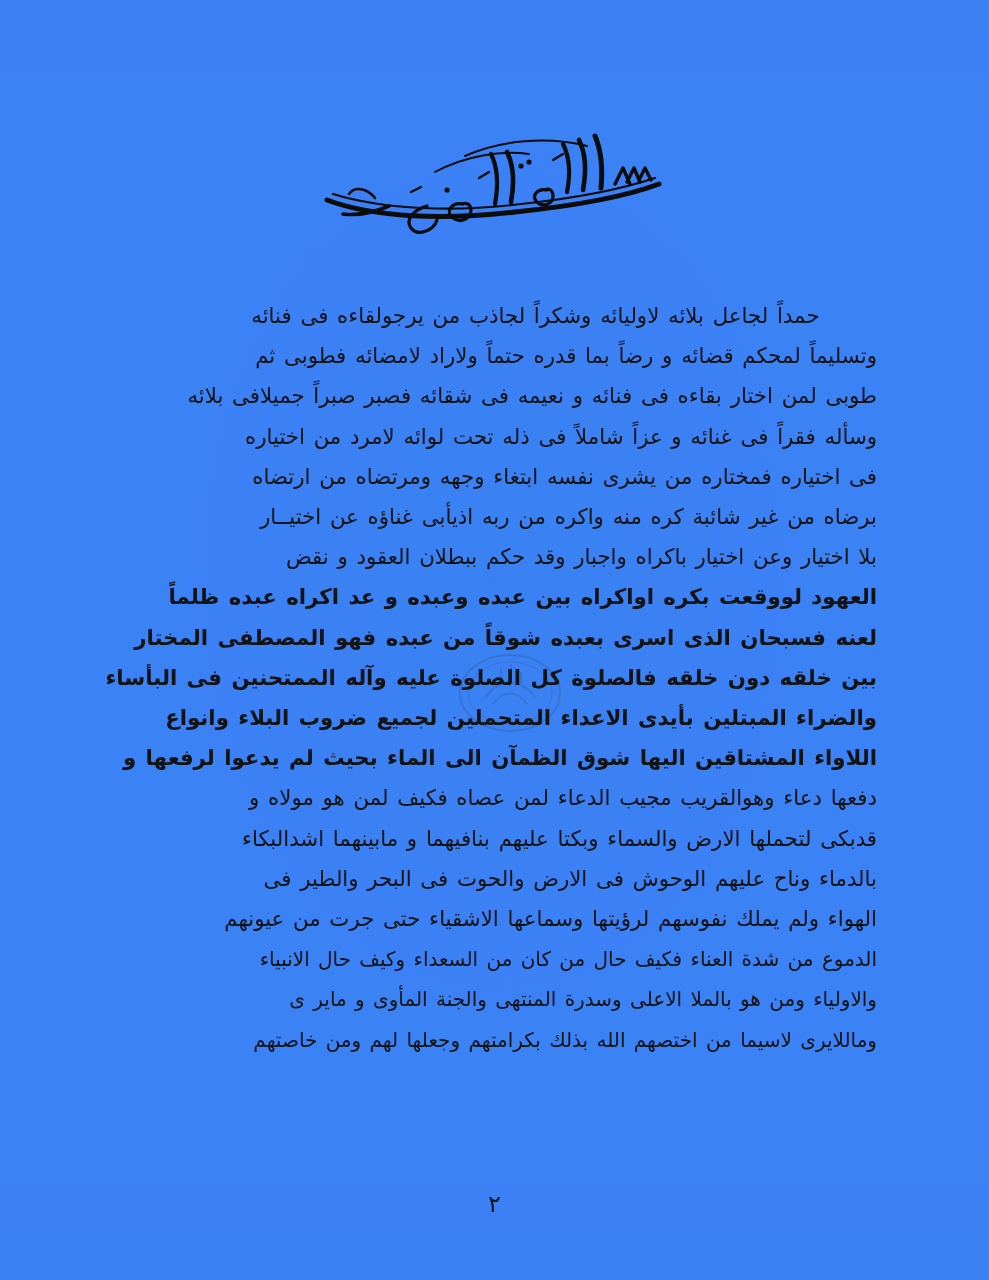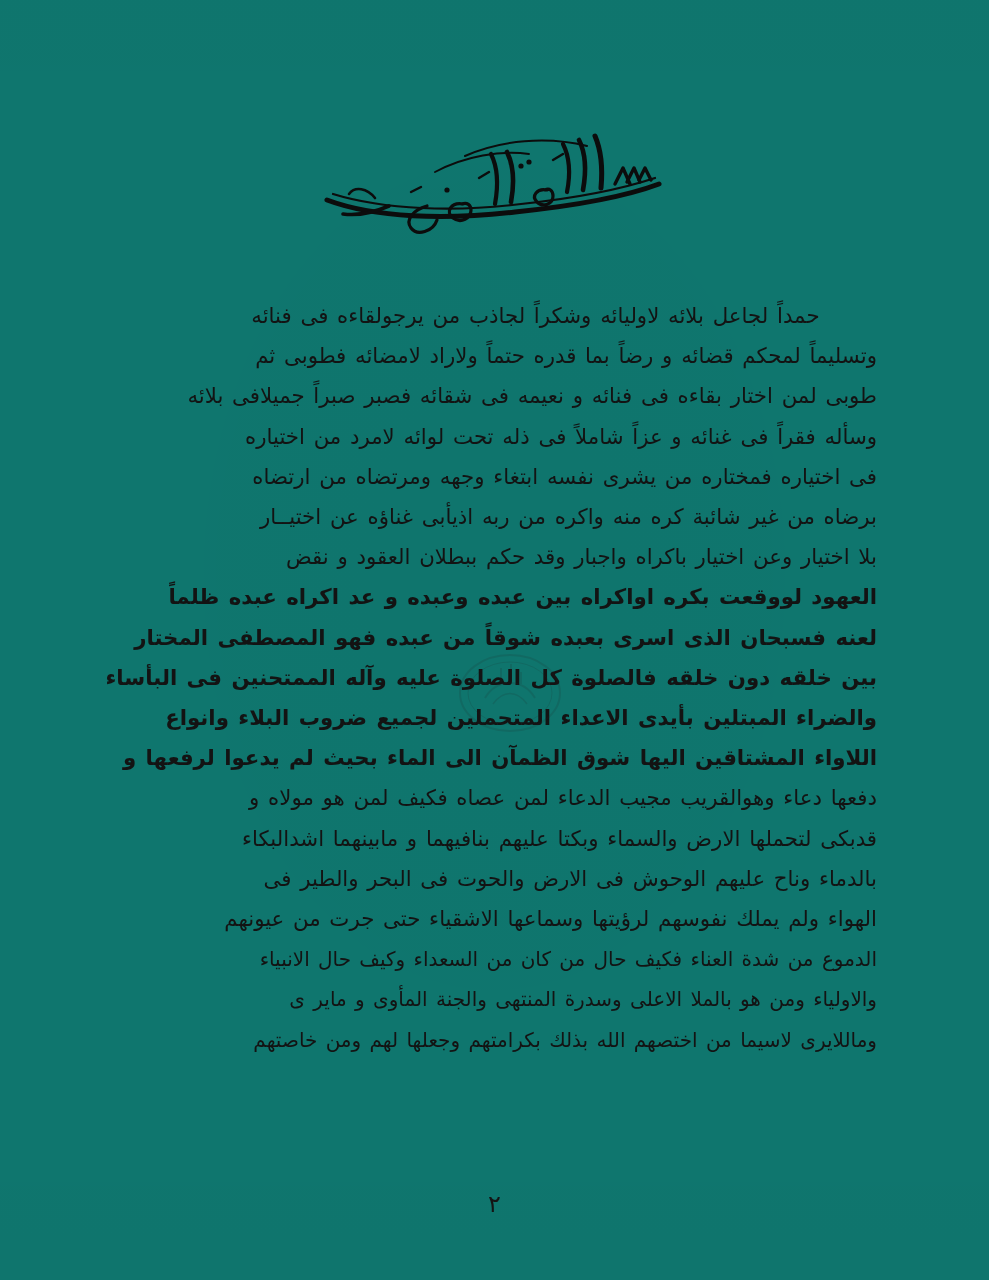--- a/index.html
+++ b/index.html
@@ -19,7 +19,7 @@
     position: relative;
     width: 989px;
     height: 1280px;
-    background: #0f766e;
+    background: #3b82f6;
     box-sizing: border-box;
   }
 

